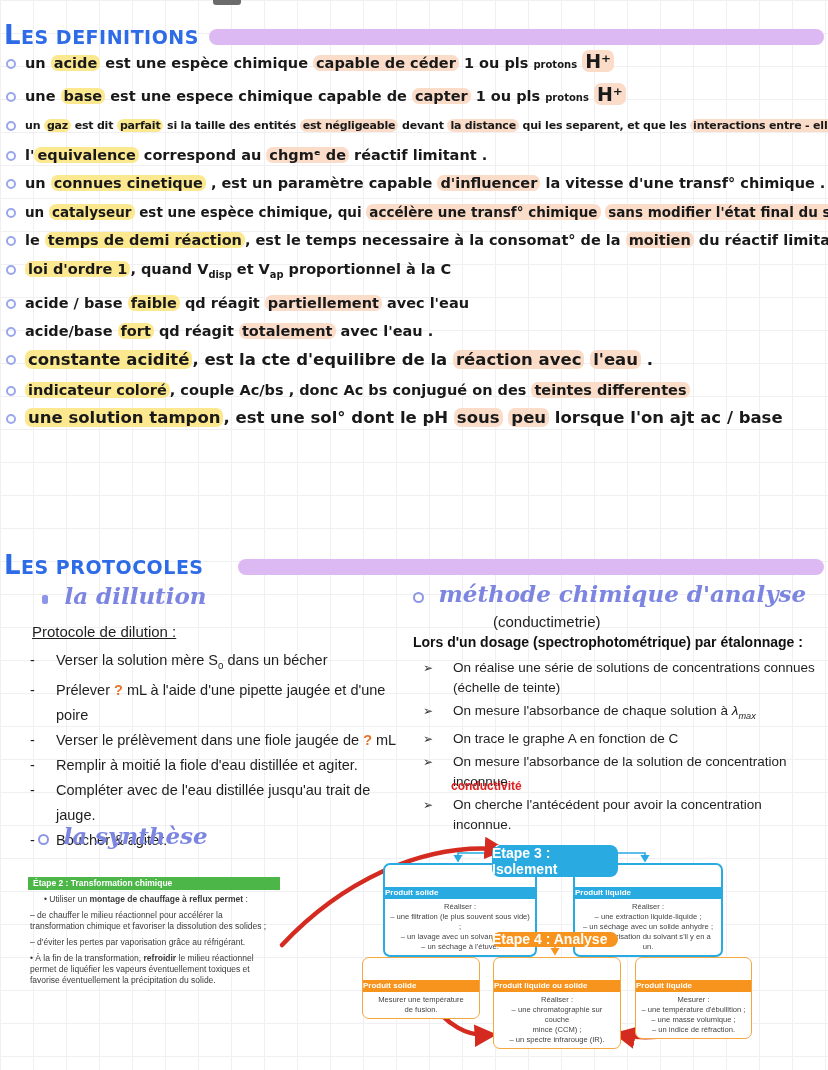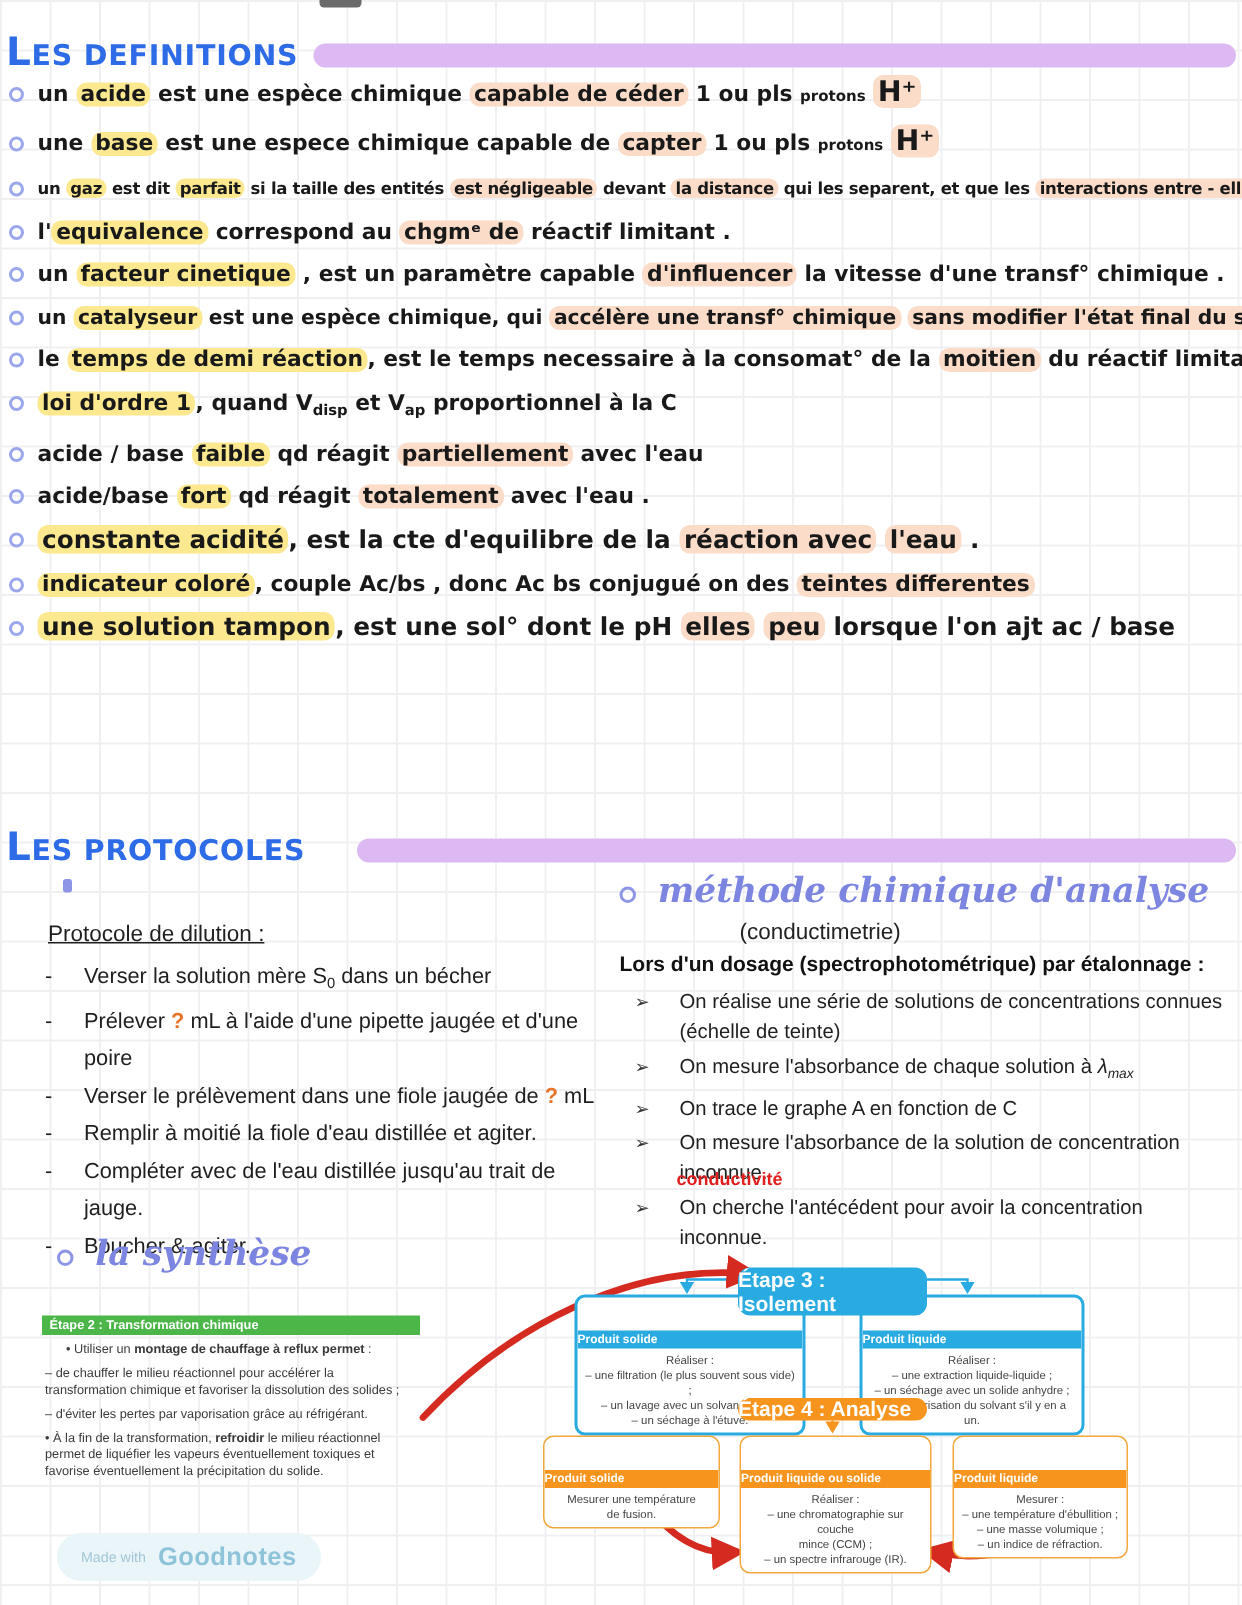--- a/index.html
+++ b/index.html
@@ -94,7 +94,7 @@
       <div class="def-line"><span class="bullet"></span><span>une </span><span class="hl-y">base</span><span> est une espece chimique capable de </span><span class="hl-p">capter</span><span> 1 ou pls </span><span class="sm">protons</span><span>  </span><span class="hl-p big">H⁺</span></div>
       <div class="def-line smline"><span class="bullet"></span><span>un </span><span class="hl-y">gaz</span><span> est dit </span><span class="hl-y">parfait</span><span> si la taille des entités </span><span class="hl-p">est négligeable</span><span> devant </span><span class="hl-p">la distance</span><span> qui les separent, et que les </span><span class="hl-p">interactions entre - elles sont negligeable</span></div>
       <div class="def-line"><span class="bullet"></span><span>l'</span><span class="hl-y">equivalence</span><span> correspond au </span><span class="hl-p">chgmᵉ de</span><span> réactif limitant .</span></div>
-      <div class="def-line"><span class="bullet"></span><span>un </span><span class="hl-y">facteur cinetique</span><span> , est un paramètre capable </span><span class="hl-p">d'influencer</span><span> la vitesse d'une transf° chimique .</span></div>
+      <div class="def-line"><span class="bullet"></span><span>un </span><span class="hl-y">connues cinetique</span><span> , est un paramètre capable </span><span class="hl-p">d'influencer</span><span> la vitesse d'une transf° chimique .</span></div>
       <div class="def-line mdline"><span class="bullet"></span><span>un </span><span class="hl-y">catalyseur</span><span> est une espèce chimique, qui </span><span class="hl-p">accélère une transf° chimique</span><span> </span><span class="hl-p">sans modifier l'état final du système</span></div>
       <div class="def-line"><span class="bullet"></span><span>le </span><span class="hl-y">temps de demi réaction</span><span>, est le temps necessaire à la consomat° de la </span><span class="hl-p">moitien</span><span> du réactif limitant.</span></div>
       <div class="def-line"><span class="bullet"></span><span class="hl-y">loi d'ordre 1</span><span>, quand </span><span>V</span><span class="sub sm">disp</span><span> et V</span><span class="sub sm">ap</span><span> proportionnel à la C</span></div>

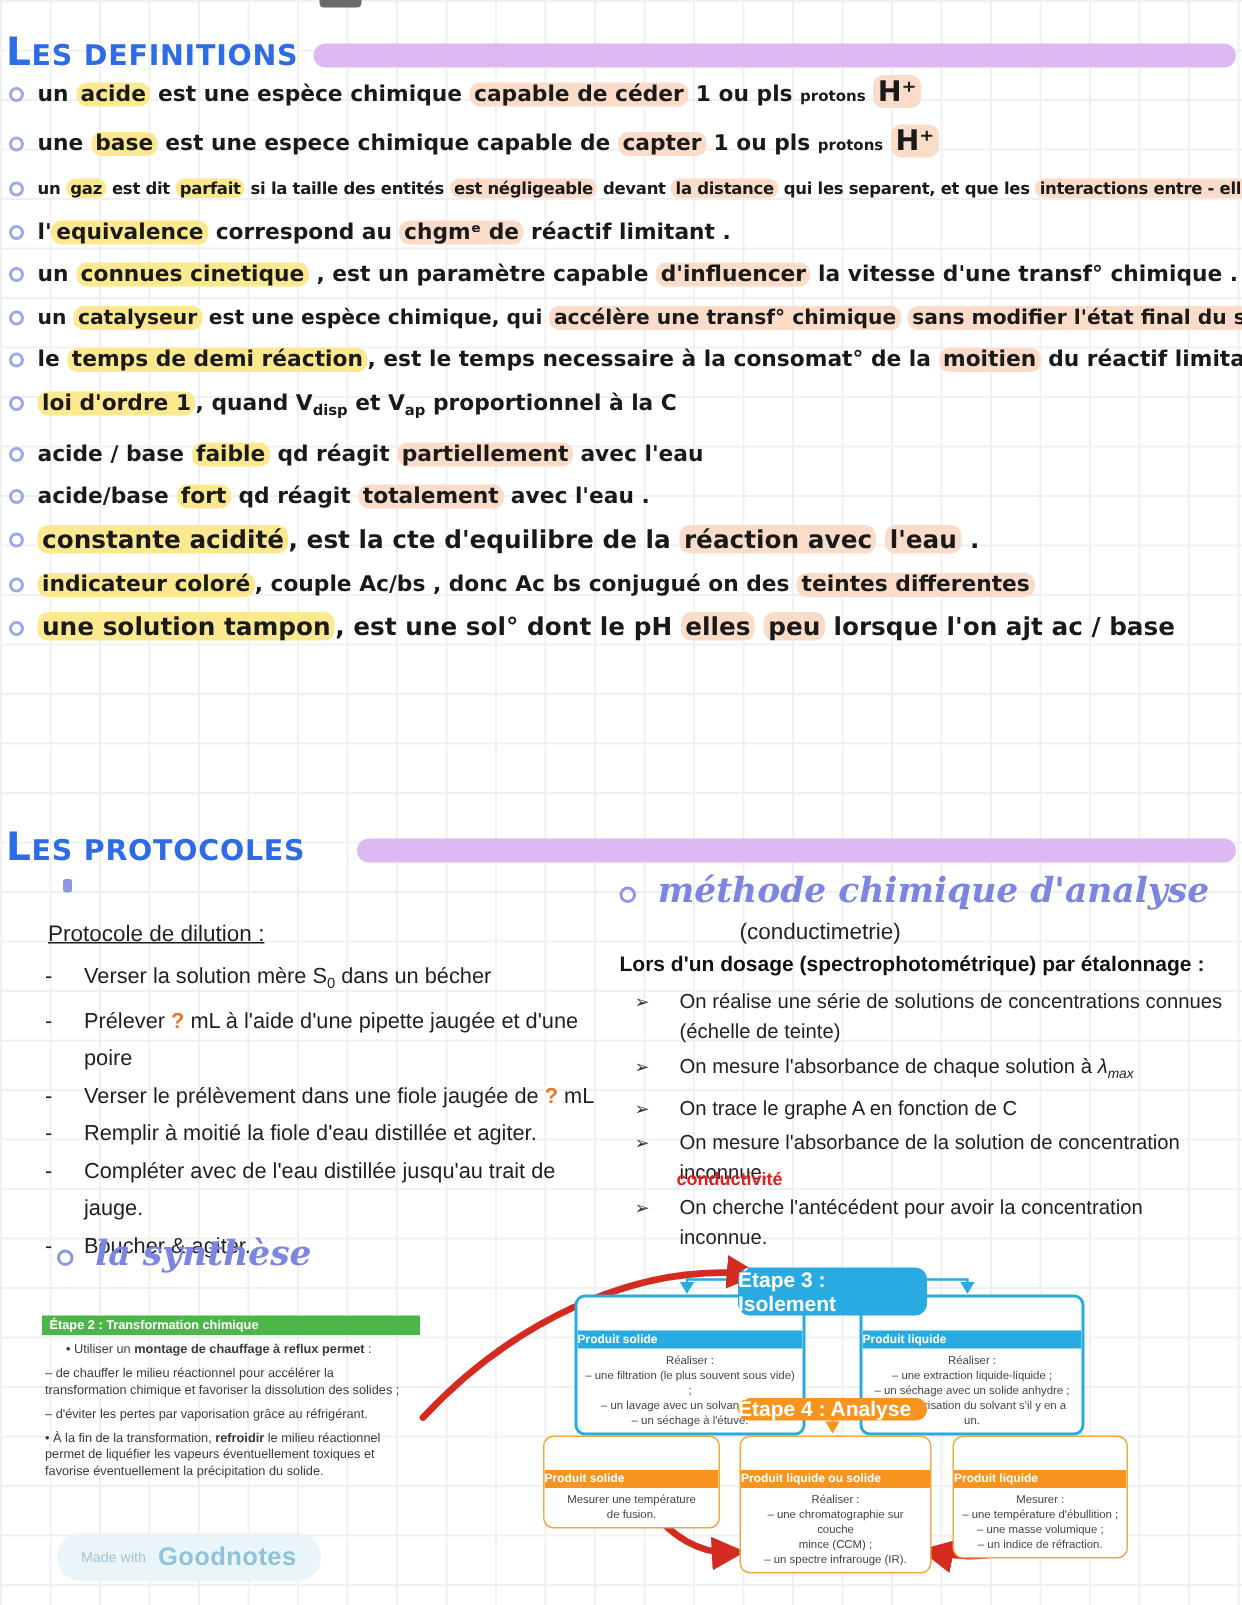--- a/index.html
+++ b/index.html
@@ -102,7 +102,7 @@
       <div class="def-line"><span class="bullet"></span><span>acide/base </span><span class="hl-y">fort</span><span> qd réagit </span><span class="hl-p">totalement</span><span> avec l'eau .</span></div>
       <div class="def-line lgline"><span class="bullet"></span><span class="hl-y">constante acidité</span><span>, est la cte d'equilibre de la </span><span class="hl-p">réaction avec</span><span> </span><span class="hl-p">l'eau</span><span> .</span></div>
       <div class="def-line"><span class="bullet"></span><span class="hl-y">indicateur coloré</span><span>, couple Ac/bs , donc Ac bs conjugué on des </span><span class="hl-p">teintes differentes</span></div>
-      <div class="def-line lgline"><span class="bullet"></span><span class="hl-y">une solution tampon</span><span>, est une sol° dont le pH </span><span class="hl-p">elles</span><span> </span><span class="hl-p">peu</span><span> lorsque l'on ajt ac / base</span></div>
+      <div class="def-line lgline"><span class="bullet"></span><span class="hl-y">une solution tampon</span><span>, est une sol° dont le pH </span><span class="hl-p">sous</span><span> </span><span class="hl-p">peu</span><span> lorsque l'on ajt ac / base</span></div>
     </div>
 
   <div class="marker-row" style="top:552px;width:820px;gap:24px;">

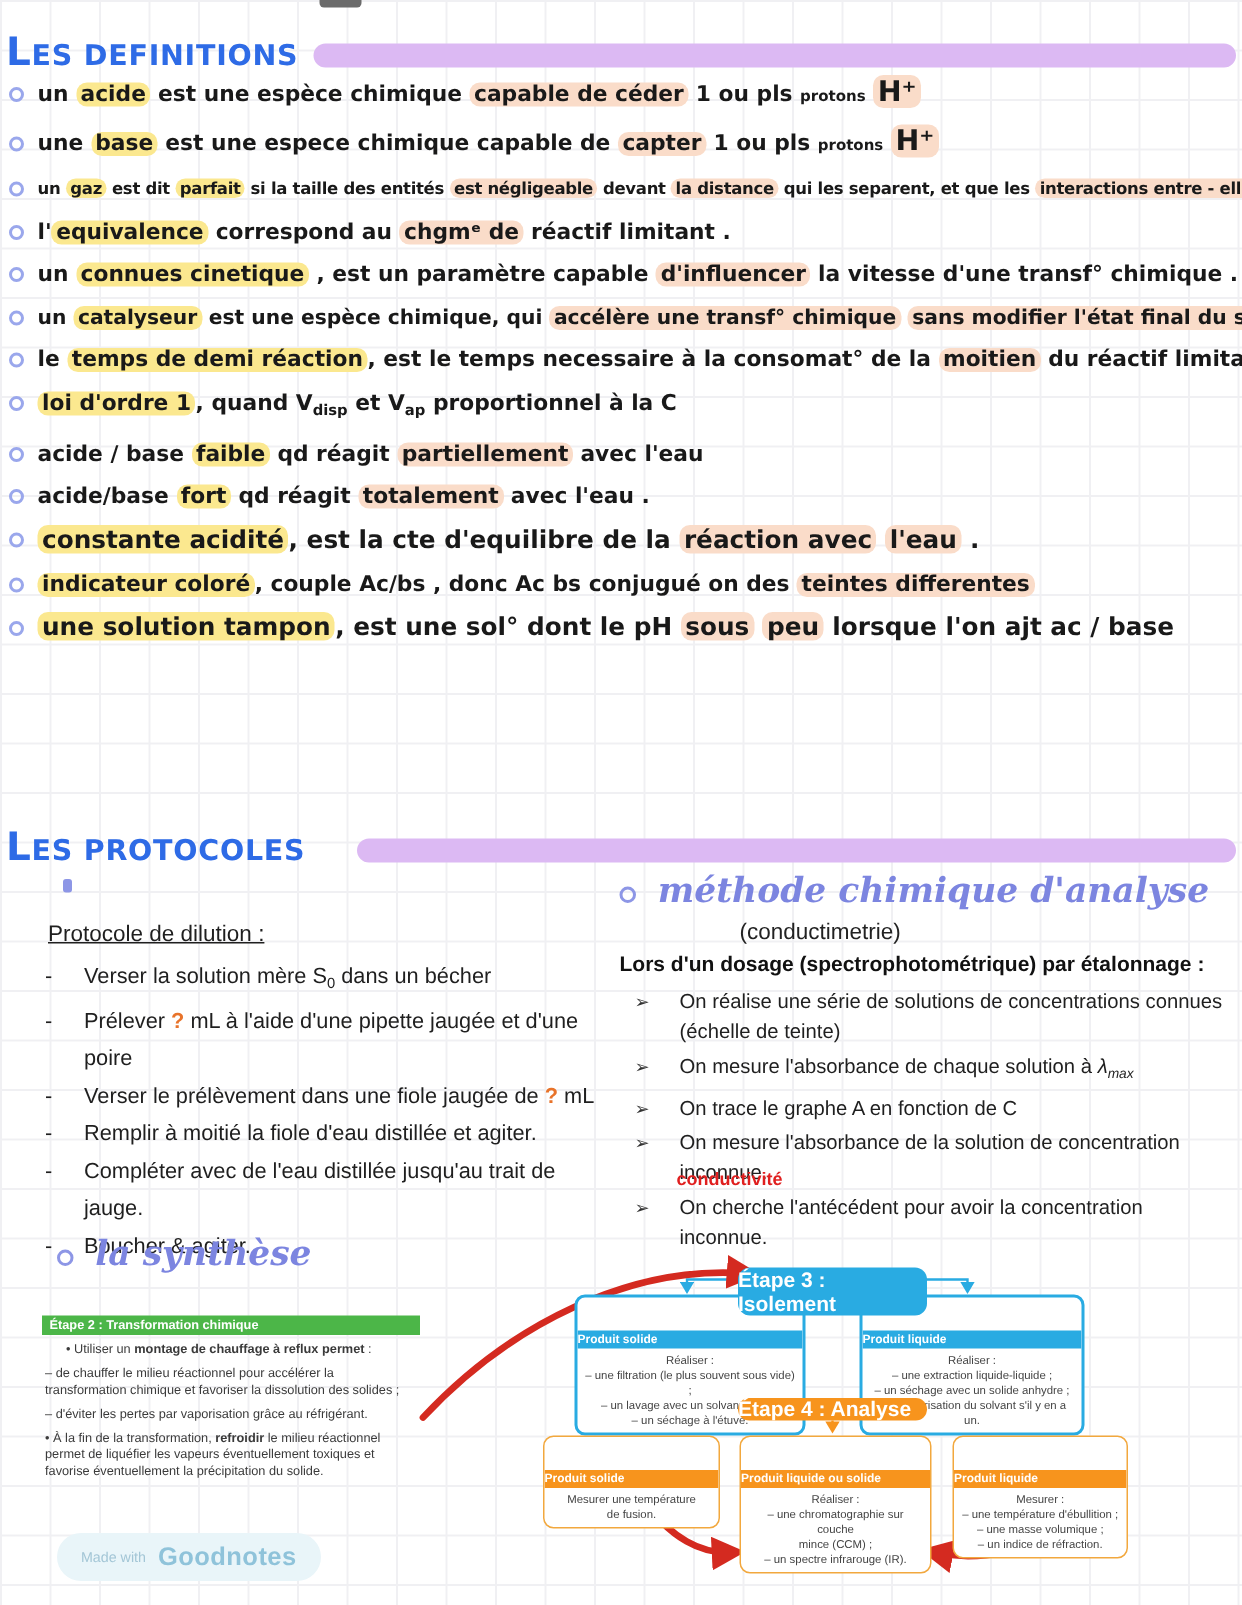--- a/index.html
+++ b/index.html
@@ -113,6 +113,7 @@
   <div class="col-left">
     <div style="padding-left:14px;">
       <span class="sq-bullet"></span>
+      <span class="cursive">la dillution</span>
     </div>
     <div class="subtitle">Protocole de dilution :</div>
     <div class="dil-list">

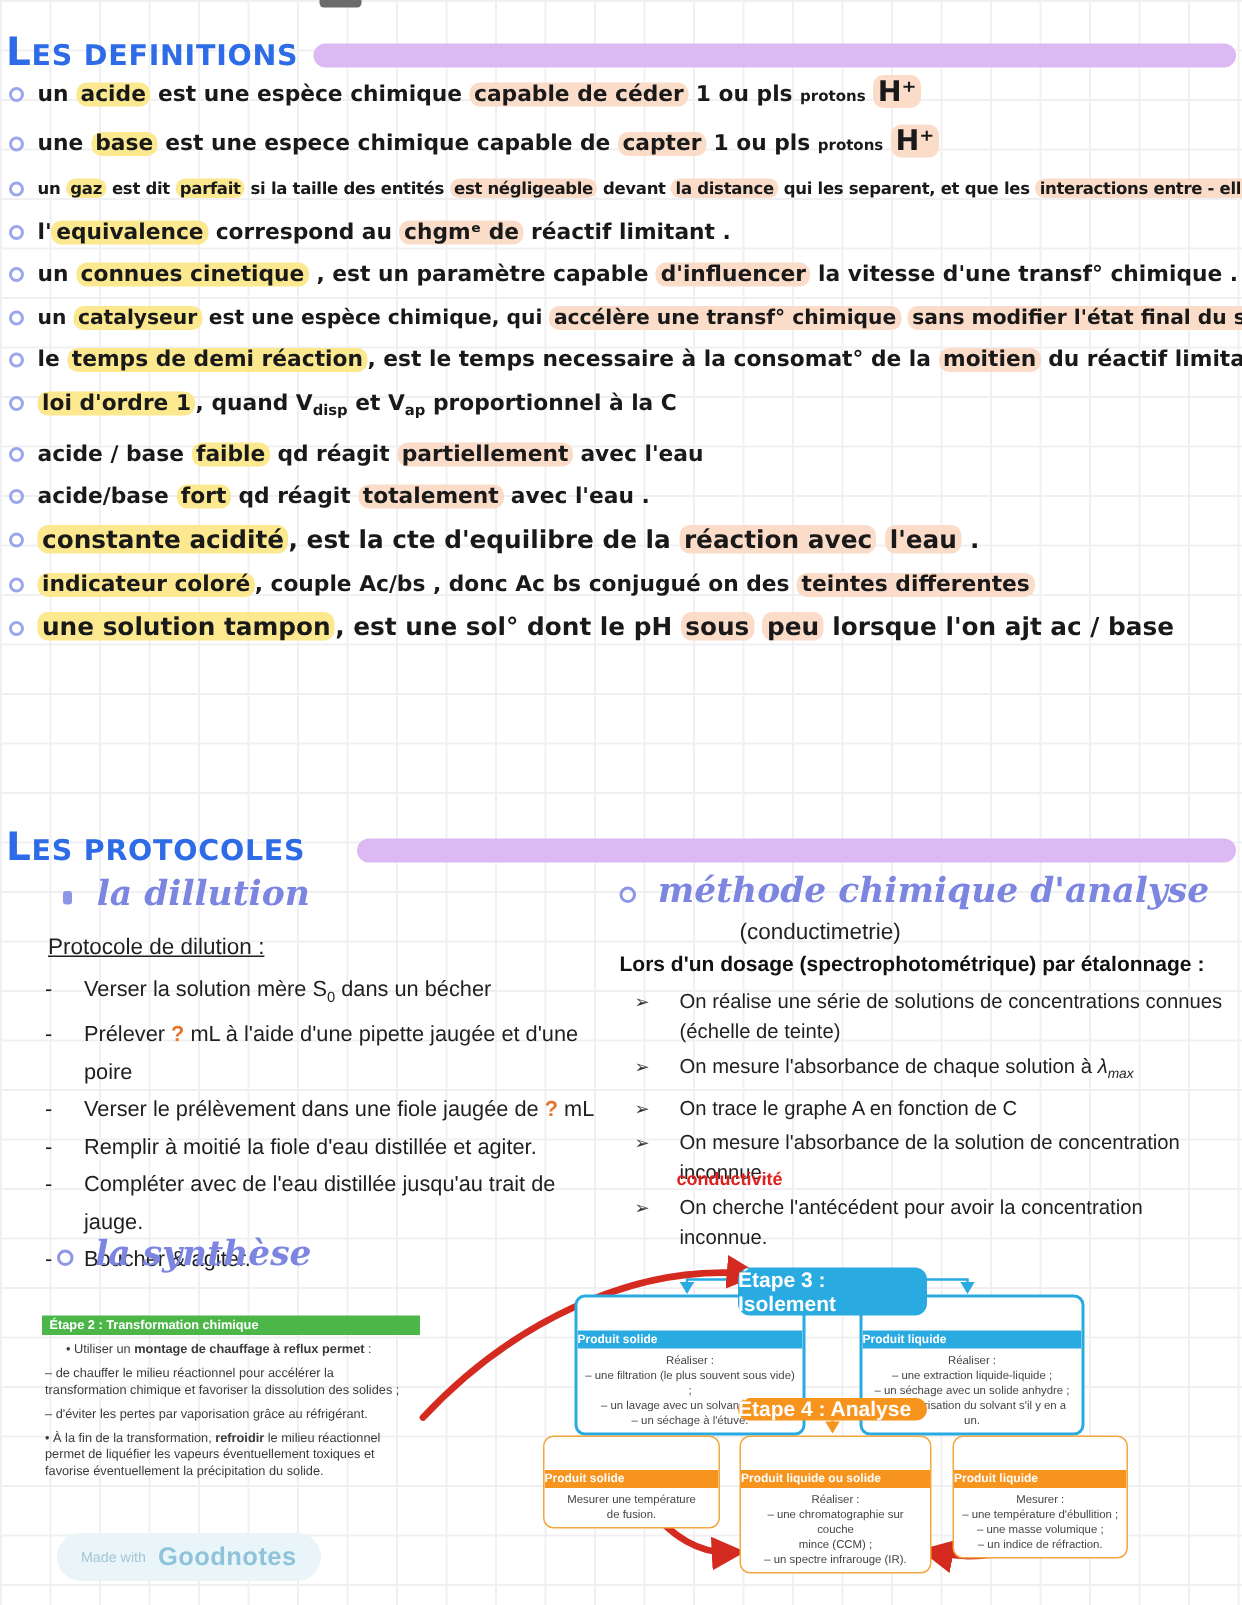--- a/index.html
+++ b/index.html
@@ -265,10 +265,6 @@
 
   </div>
 
-  <div class="badge">
-    <span class="mw">Made with</span>
-    <span class="gn">Goodnotes</span>
-  </div>
 </div>
 
 </body></html>

